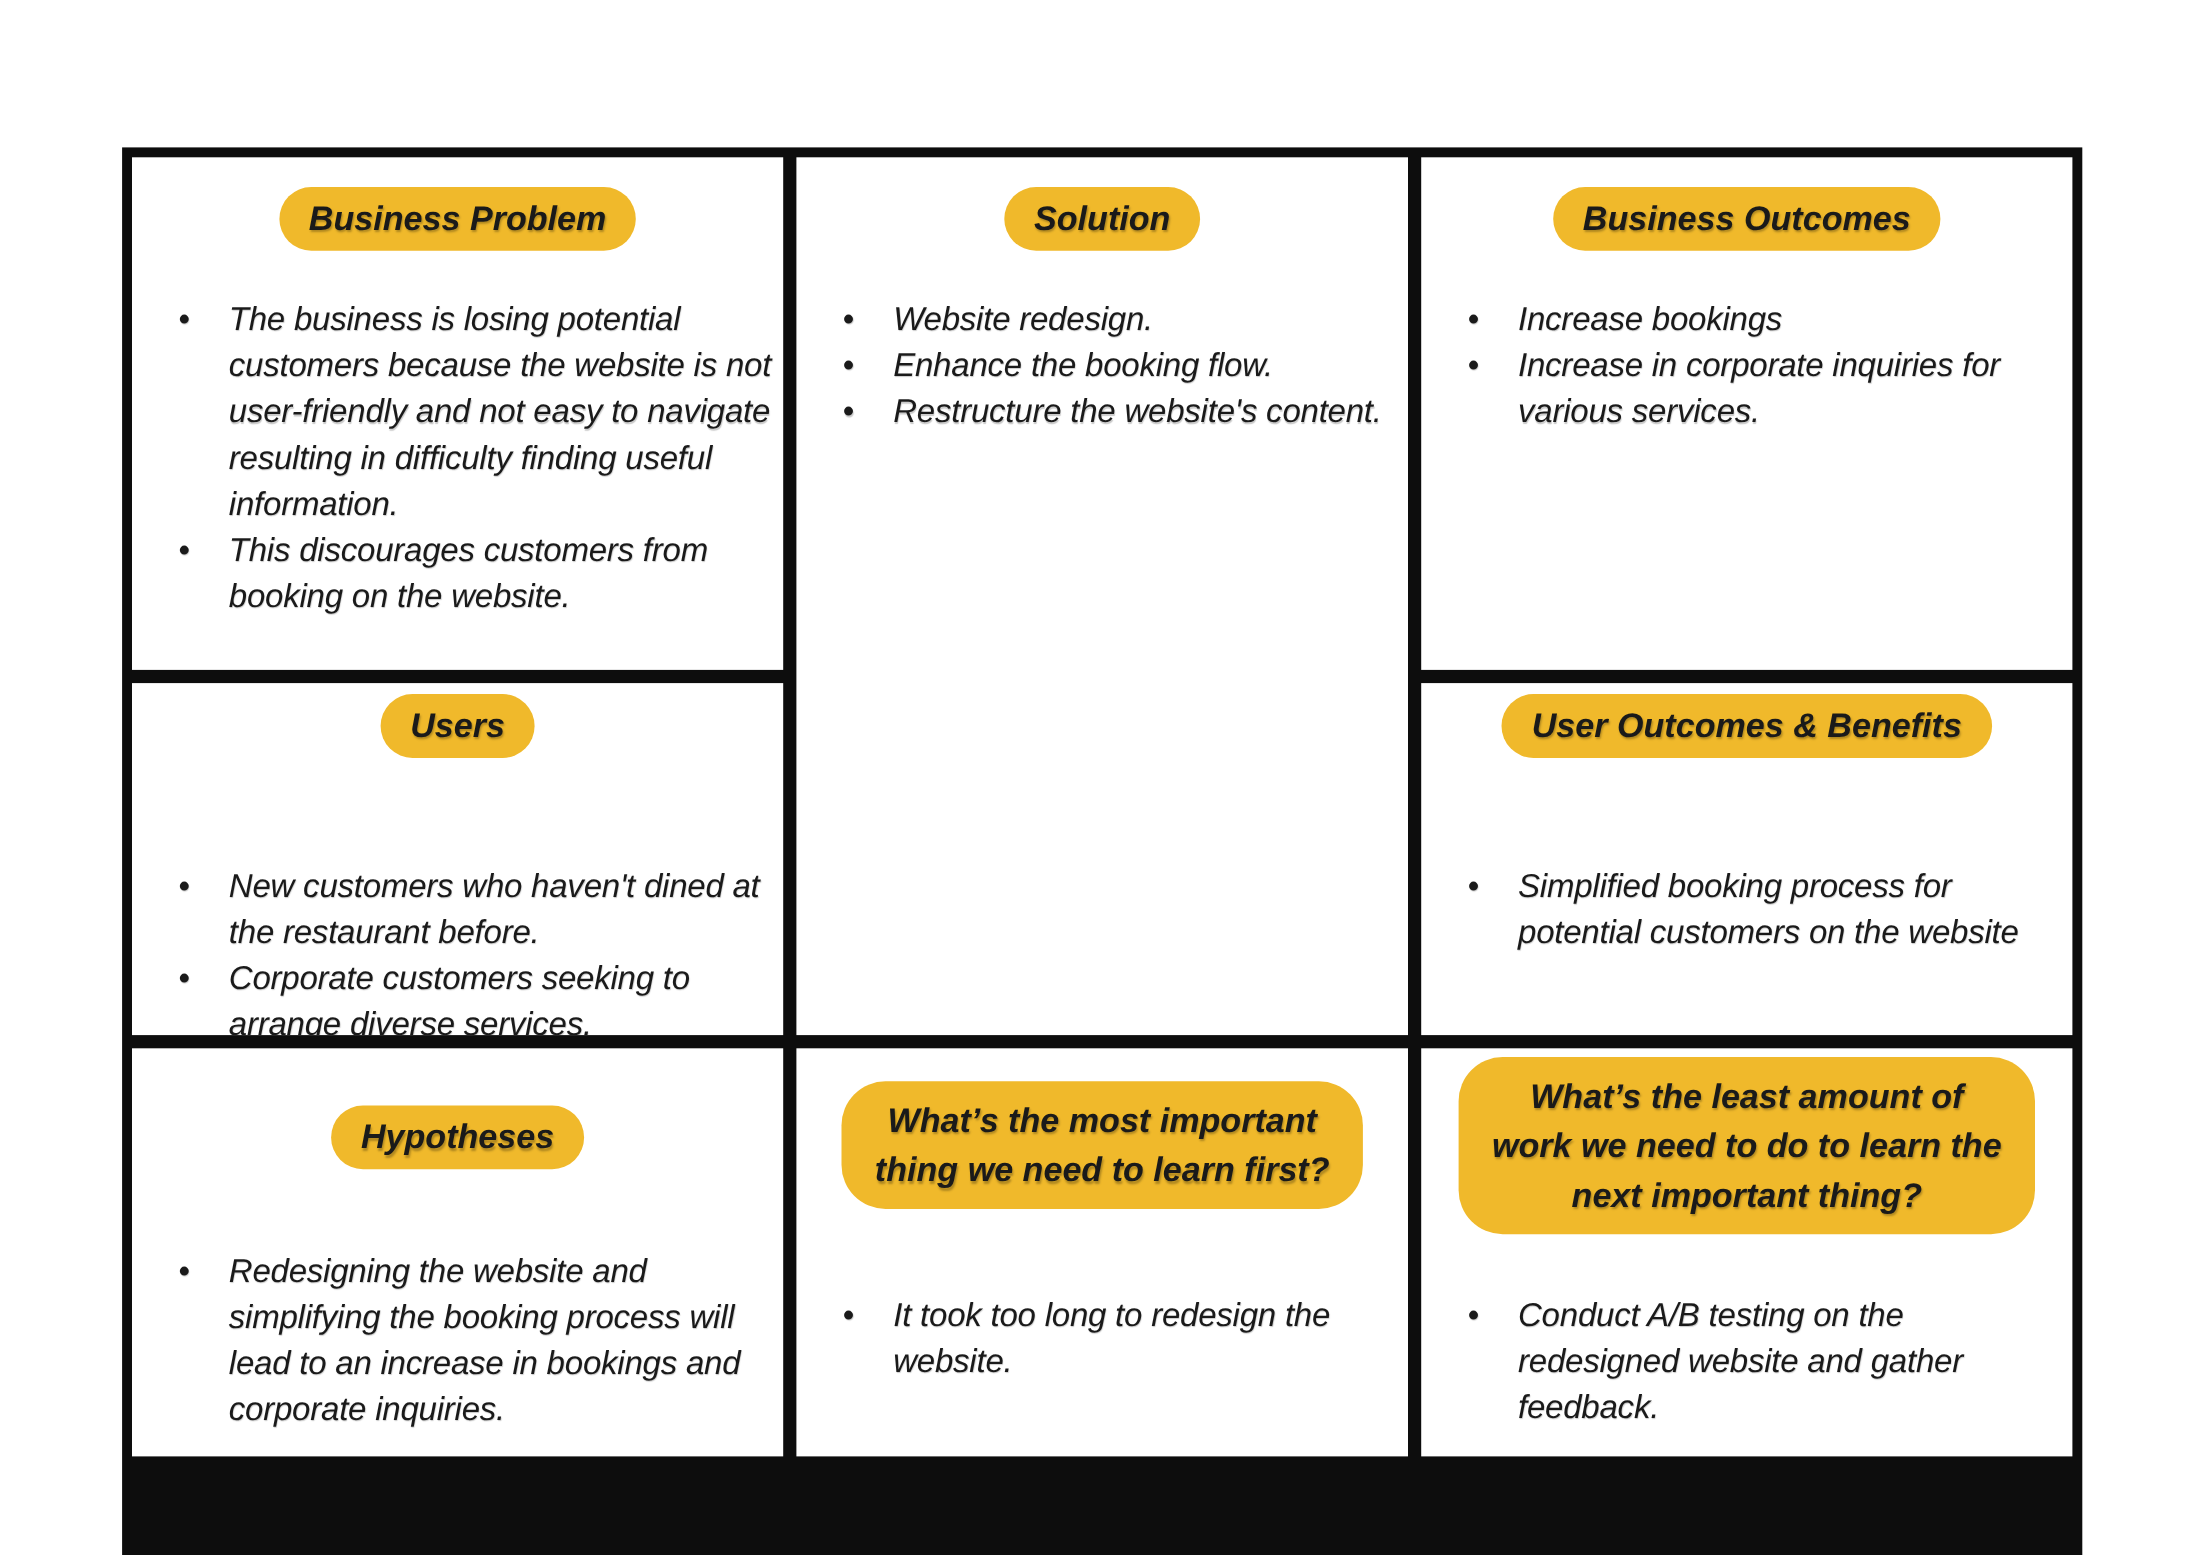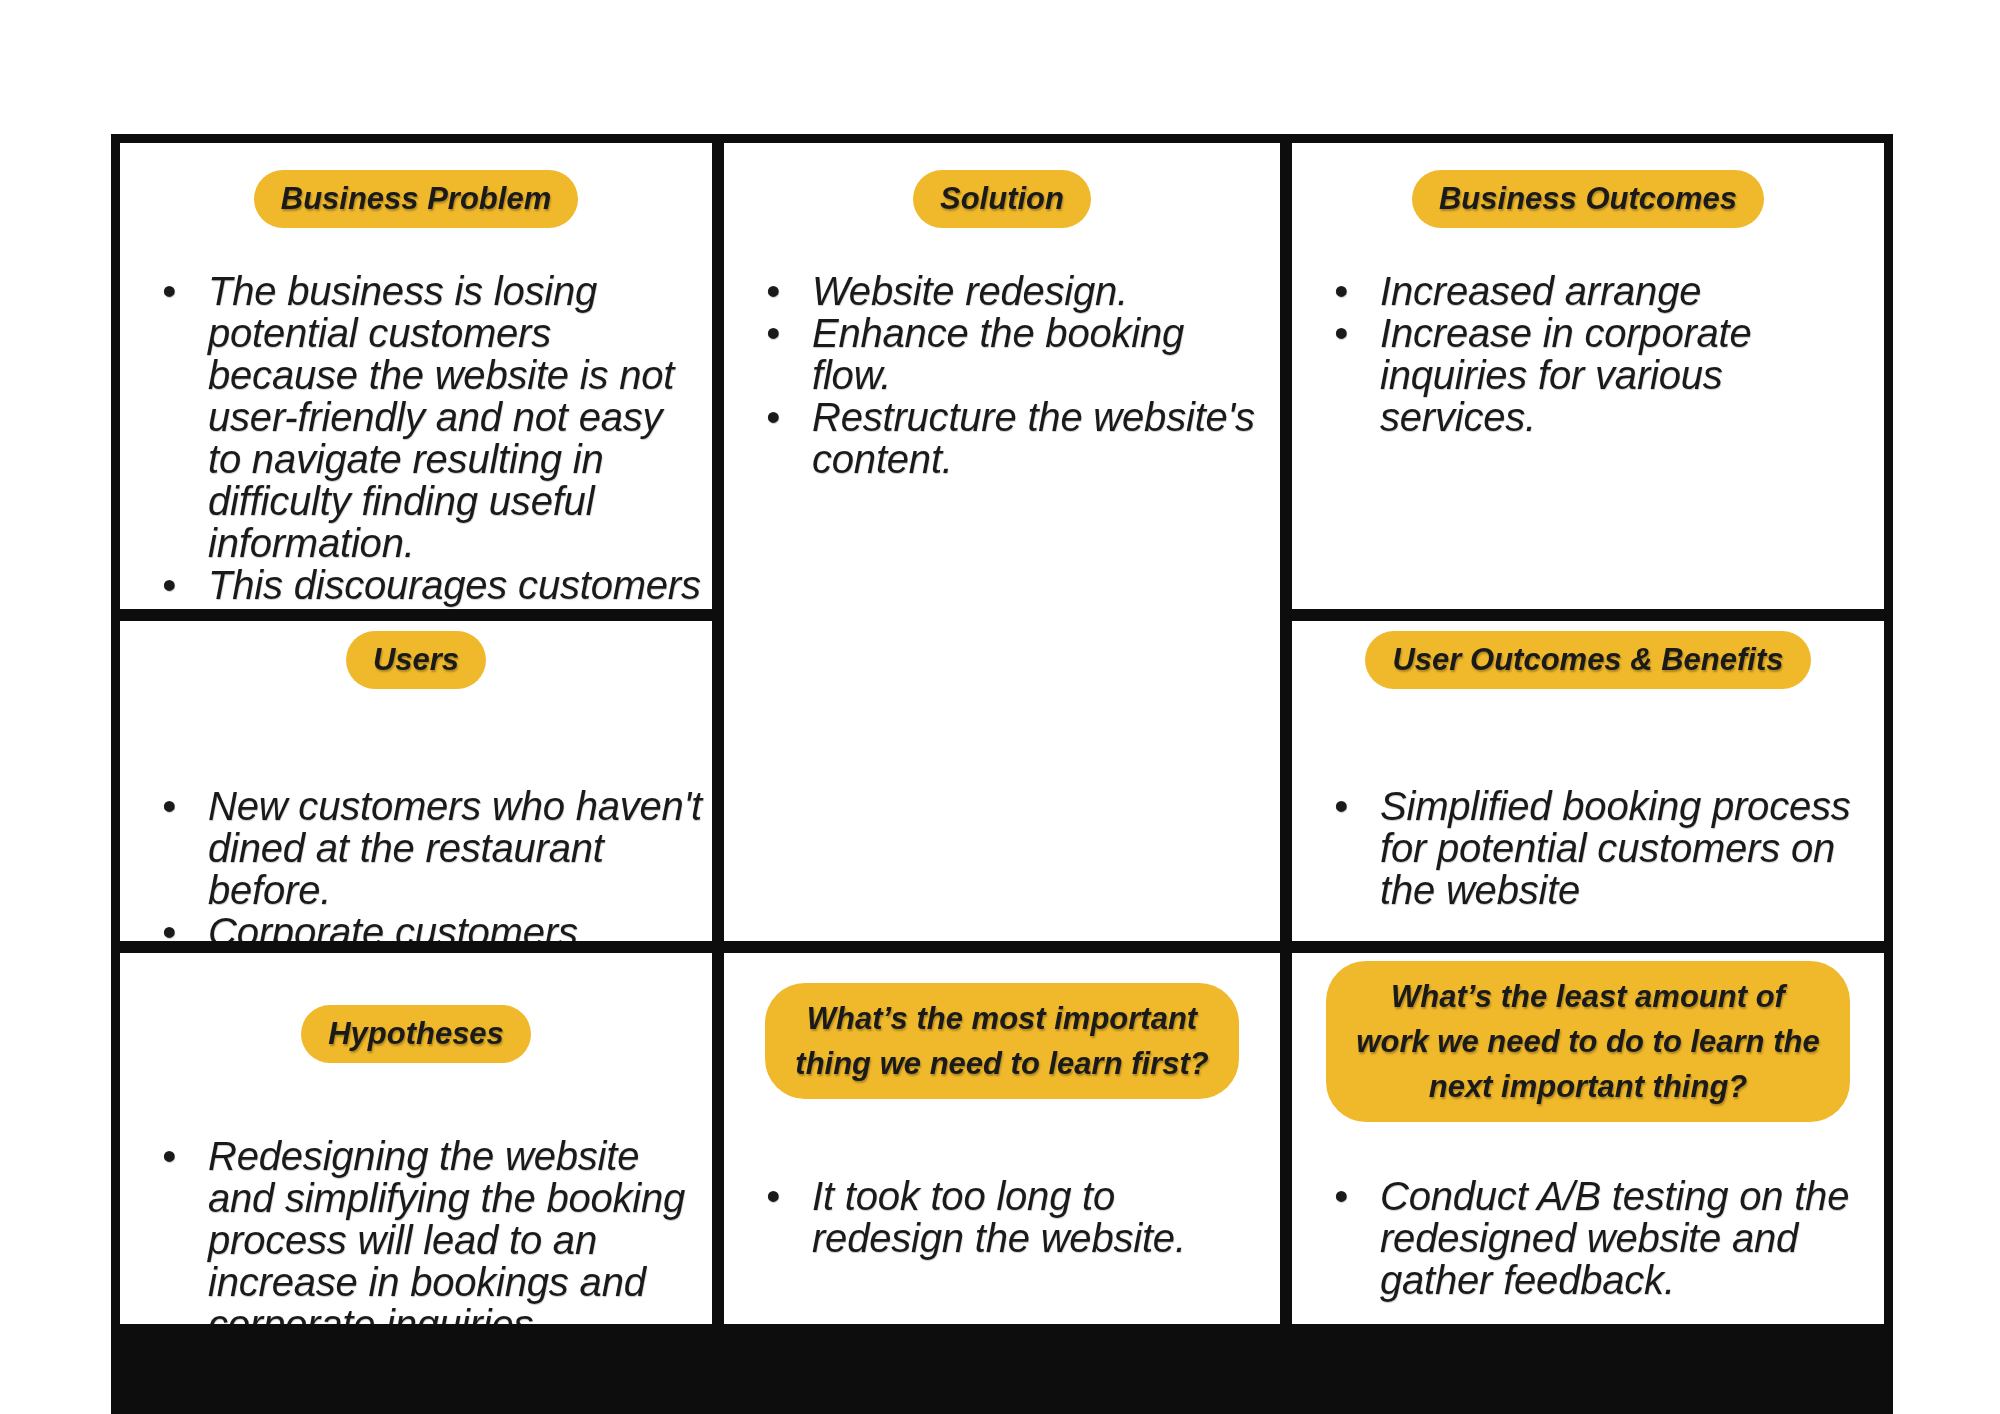--- a/index.html
+++ b/index.html
@@ -42,7 +42,7 @@
   ul.bullets{list-style:none;margin:0;padding:0;text-align:left;}
   ul.bullets li{
     position:relative;padding-left:50px;
-    font-size:40px;line-height:42px;letter-spacing:-0.2px;
+    font-size:30px;line-height:42px;letter-spacing:-0.2px;
     text-shadow:0.5px 1px 1px rgba(0,0,0,0.22);
   }
   ul.bullets li::before{content:"\2022";position:absolute;left:4px;}

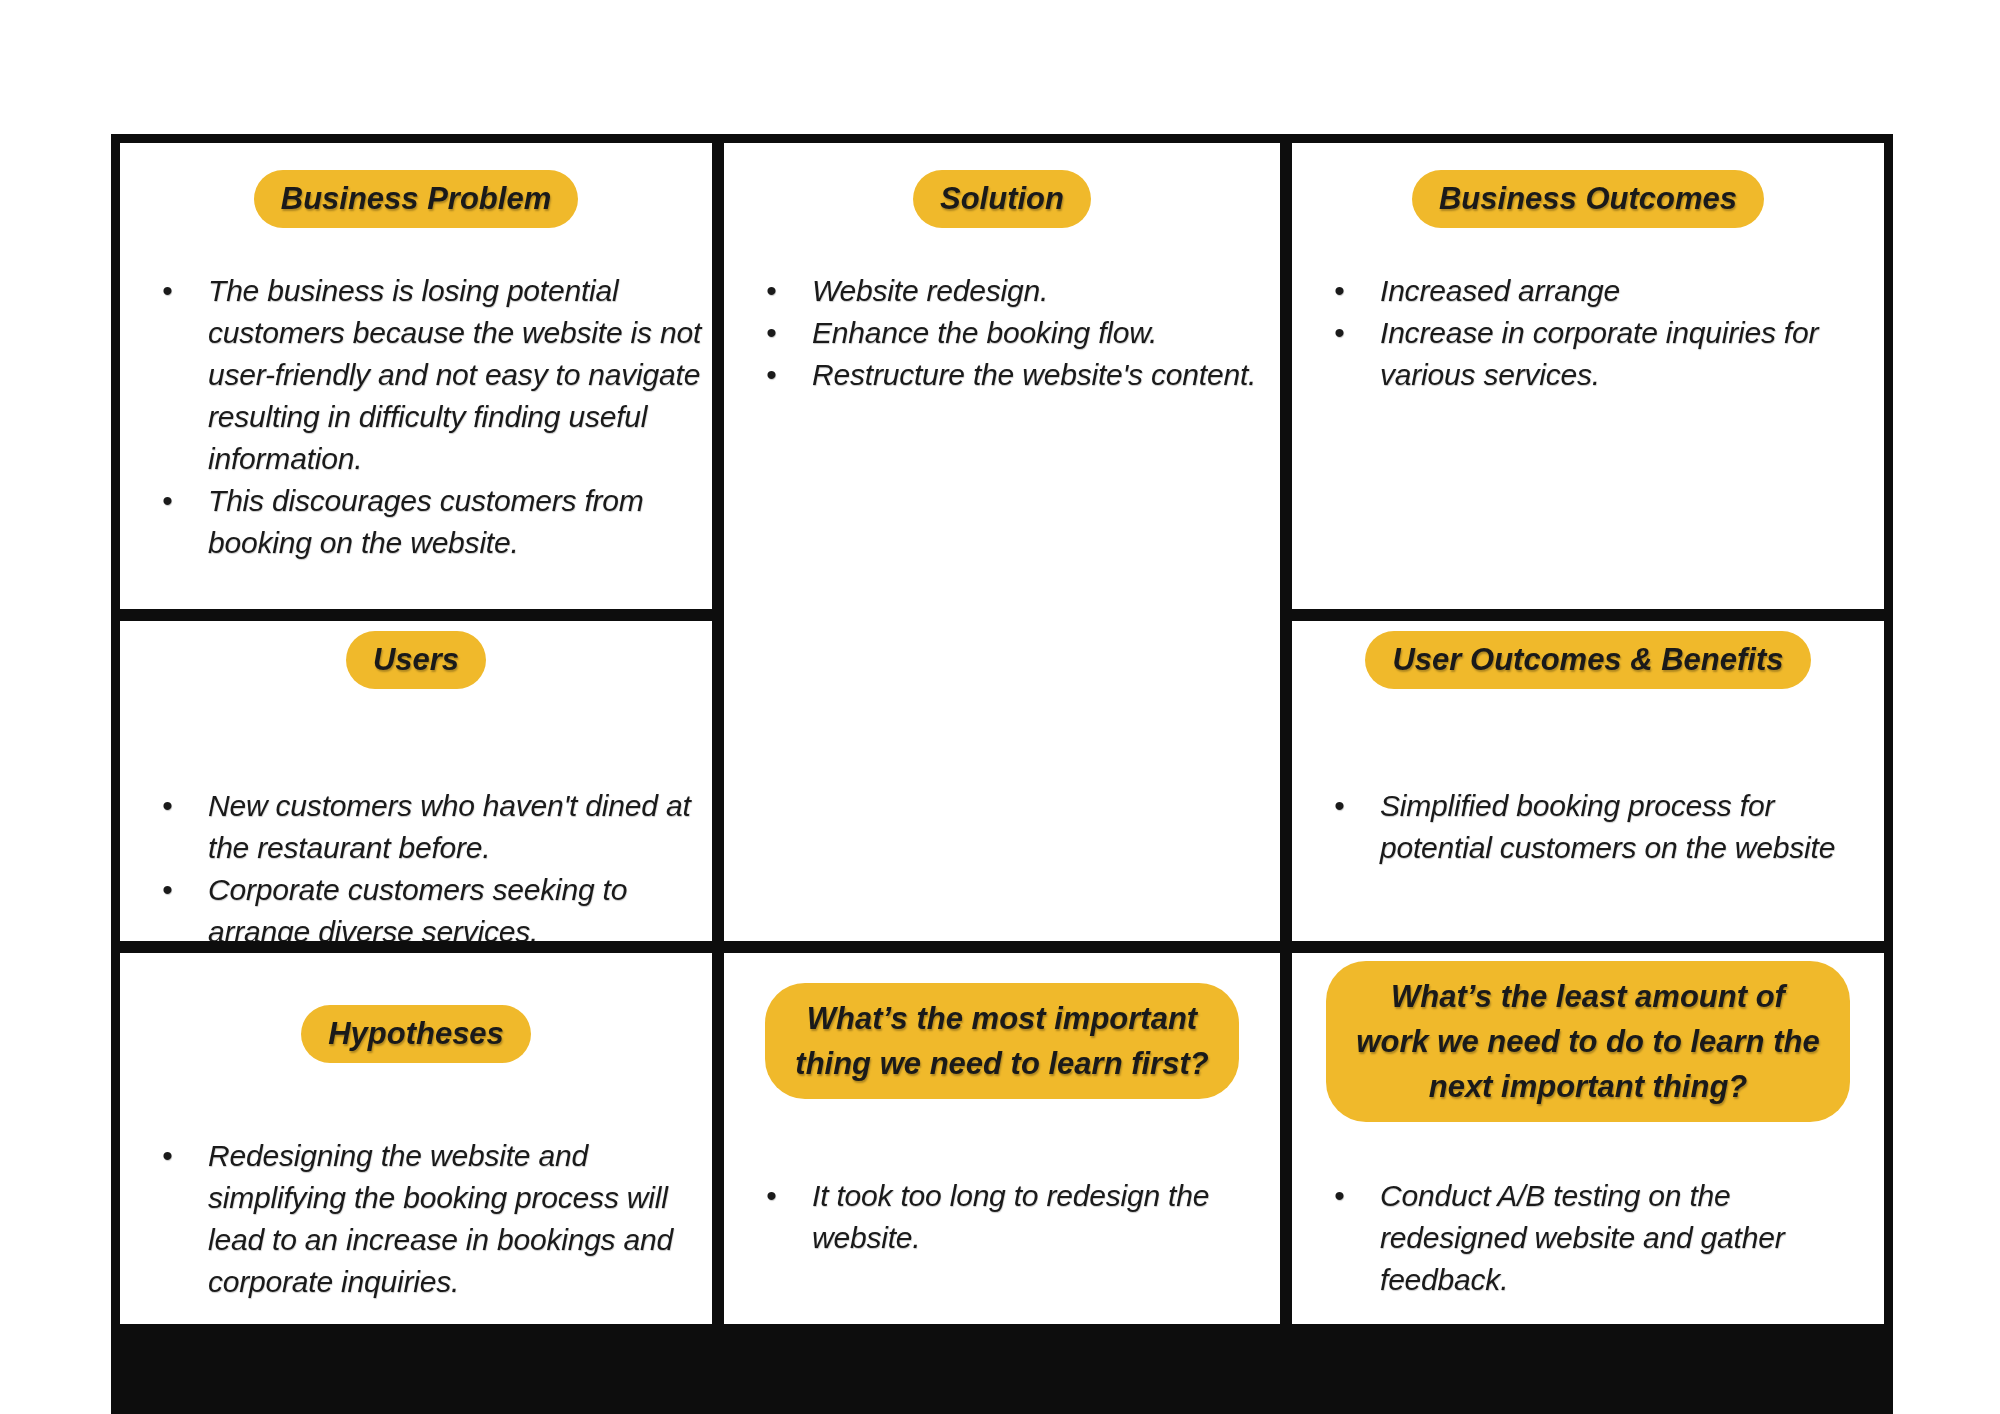--- a/index.html
+++ b/index.html
@@ -91,7 +91,7 @@
     <div class="badge">Business Outcomes</div>
     <div class="cell-body">
       <ul class="bullets">
-          <li>Increased arrange</li>
+          <li>Increase bookings</li>
           <li>Increase in corporate inquiries for various services.</li>
         </ul>
     </div>

